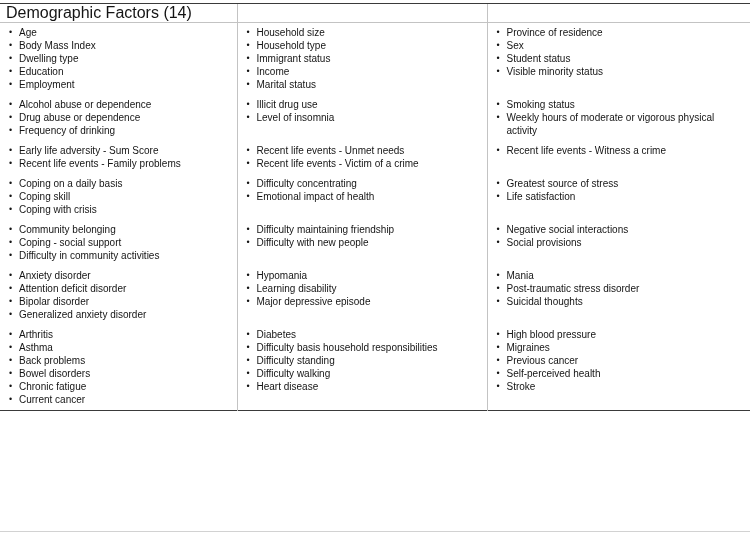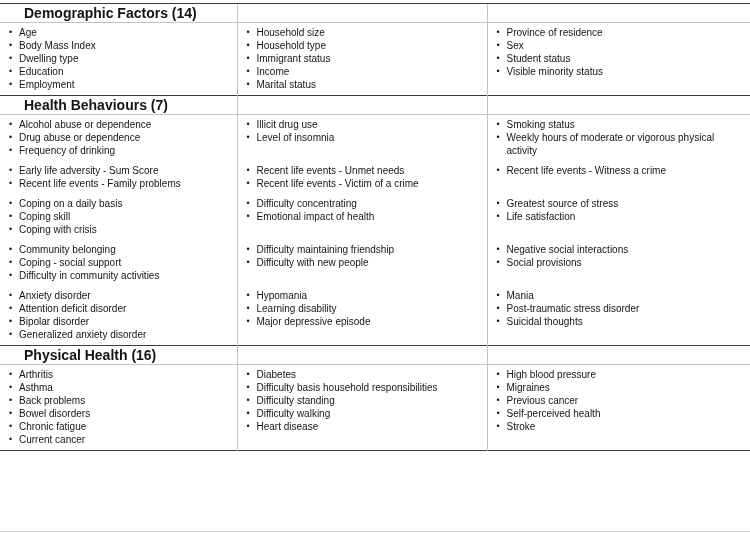--- a/index.html
+++ b/index.html
@@ -14,7 +14,7 @@
   tr.header-row td + td, tr.content-row td + td { border-left: 1px solid #c3c3c3; }
   tr.header-row td { border-top: 1.5px solid #3a3a3a; border-bottom: 1px solid #c3c3c3; }
 
-  .section-title { font-weight: bold; font-size: 14px; line-height: 12px; padding: 3px 24px; white-space: nowrap; }
+  .section-title { font-weight: normal; font-size: 16px; line-height: 12px; padding: 3px 6px; white-space: nowrap; }
   tr.content-row td { padding: 3px 6px 4px 6px; }
 
   .item { display: flex; font-size: 10px; line-height: 13px; }

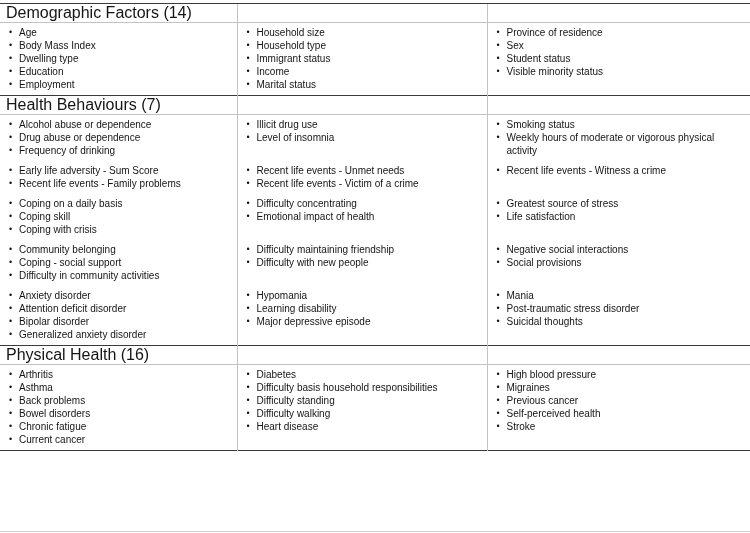--- a/index.html
+++ b/index.html
@@ -108,13 +108,6 @@
             </div>
           </td>
         </tr>
-        <tr class="header-row">
-          <td>
-            <div class="section-title">Health Behaviours (7)</div>
-          </td>
-          <td></td>
-          <td></td>
-        </tr>
         <tr class="content-row">
           <td>
             <div class="item">

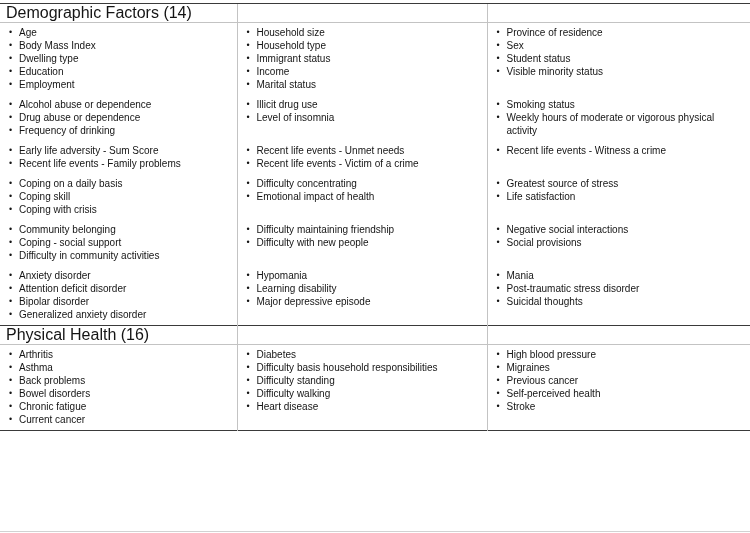--- a/index.html
+++ b/index.html
@@ -292,13 +292,6 @@
             </div>
           </td>
         </tr>
-        <tr class="header-row">
-          <td>
-            <div class="section-title">Physical Health (16)</div>
-          </td>
-          <td></td>
-          <td></td>
-        </tr>
         <tr class="content-row">
           <td>
             <div class="item">

